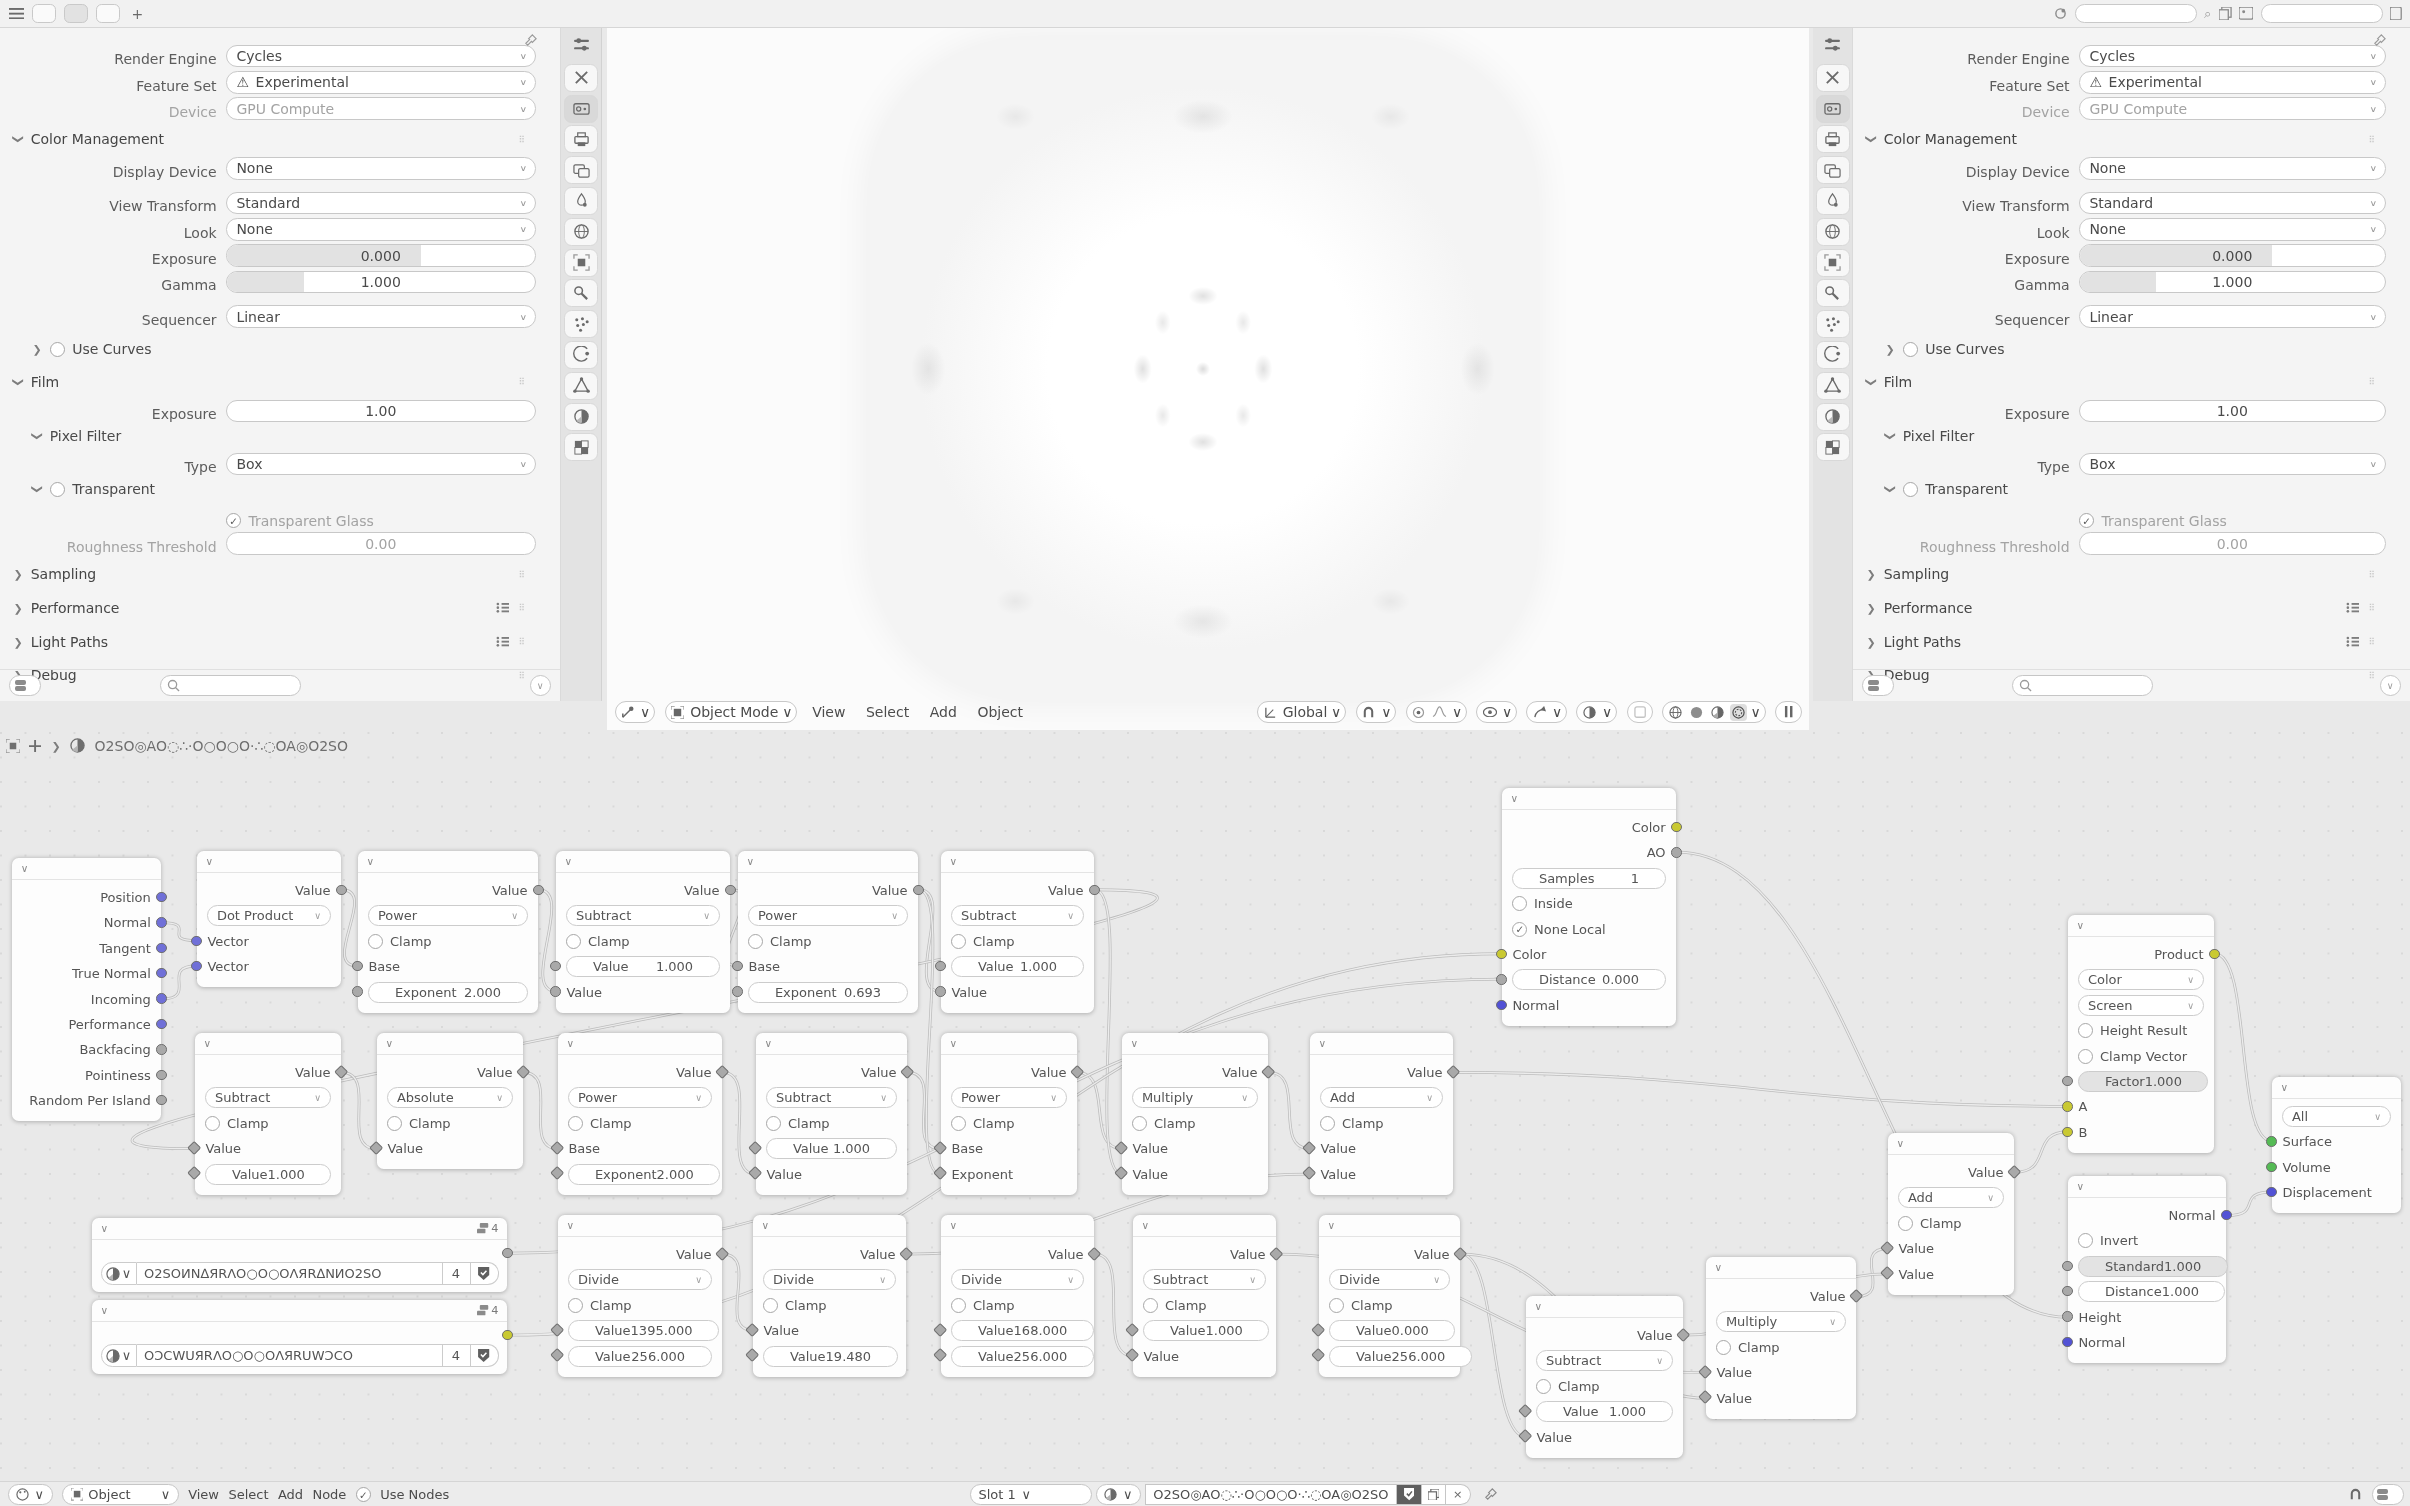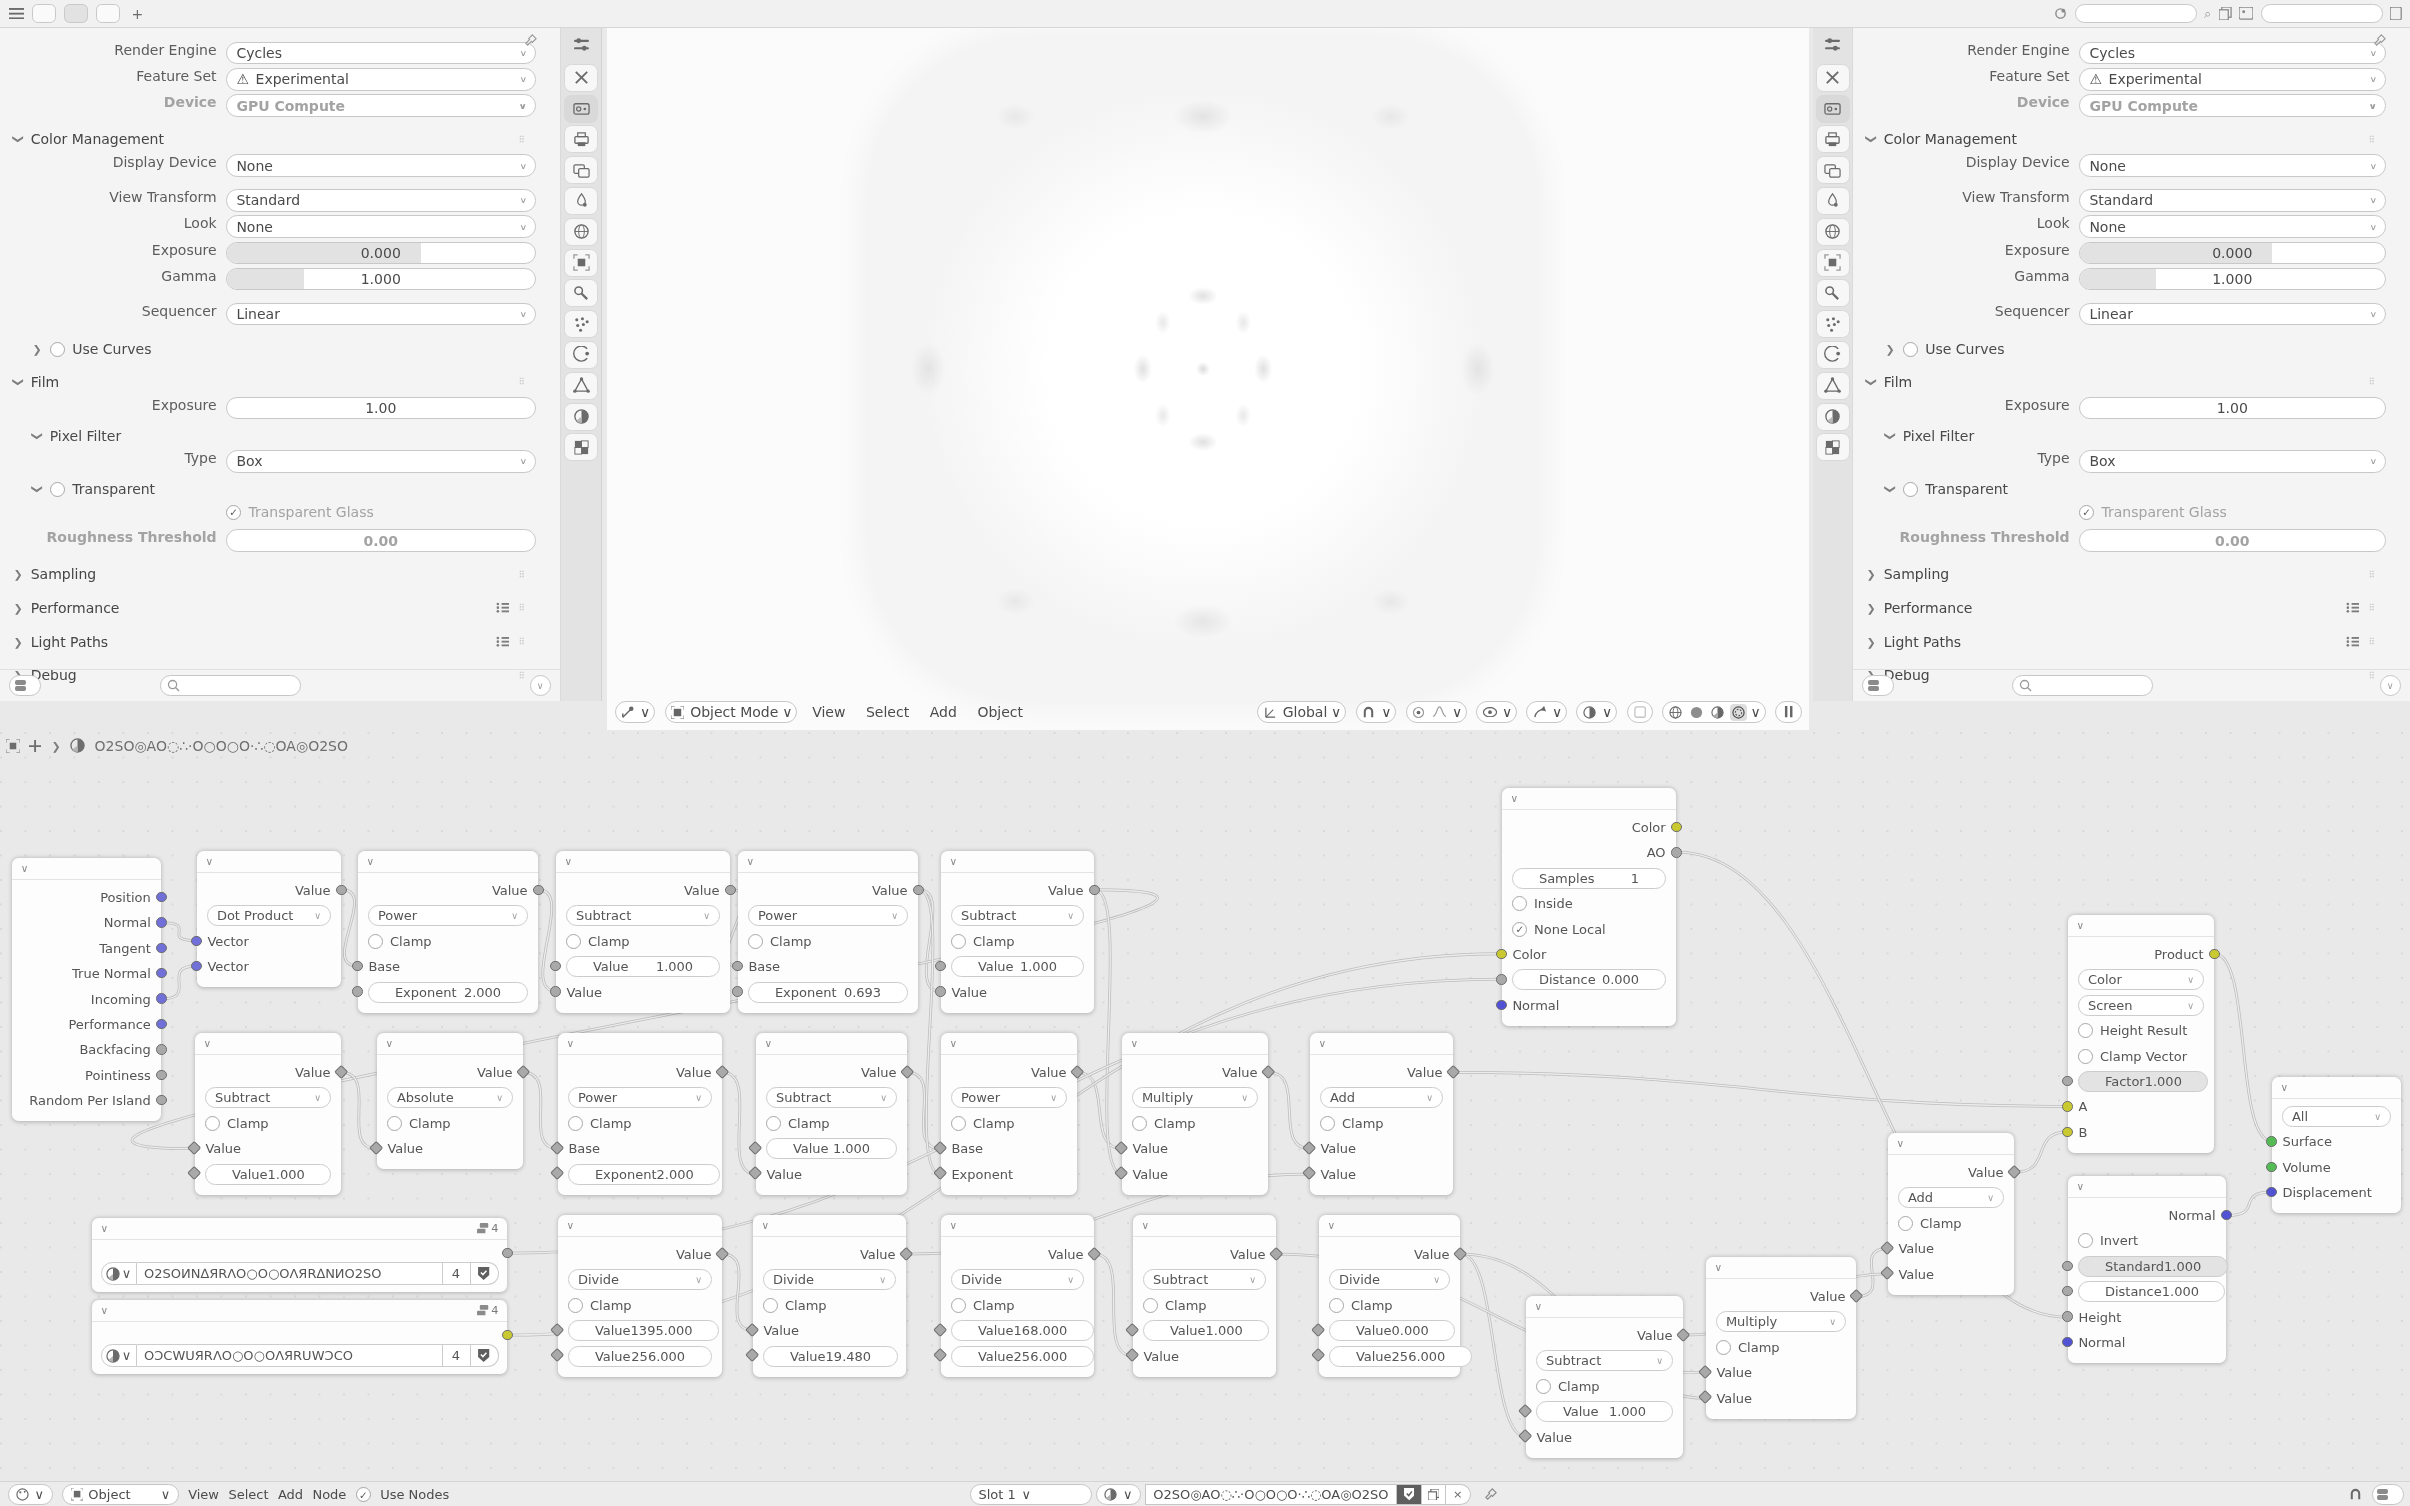--- a/index.html
+++ b/index.html
@@ -34,7 +34,7 @@
   #props-left-content { left:0; width:561px; border-right:0.9px solid #dadada; }
   #props-right-content { left:1853px; width:557px; }
   .props-rows { padding:13px 24.5px 0 0; }
-  .prow { display:flex; align-items:flex-start; height:25.4px; margin:0.9px 0; }
+  .prow { display:flex; align-items:flex-end; height:25.4px; margin:0.9px 0; }
   .plabel { flex:0 0 226px; text-align:right; padding-right:9.4px; color:#5c5c5c; white-space:nowrap; }
   .pctrl { flex:1; position:relative; }
   .prow.dis .plabel, .prow.dis .pill { color:#a3a3a3;font-weight:bold; }

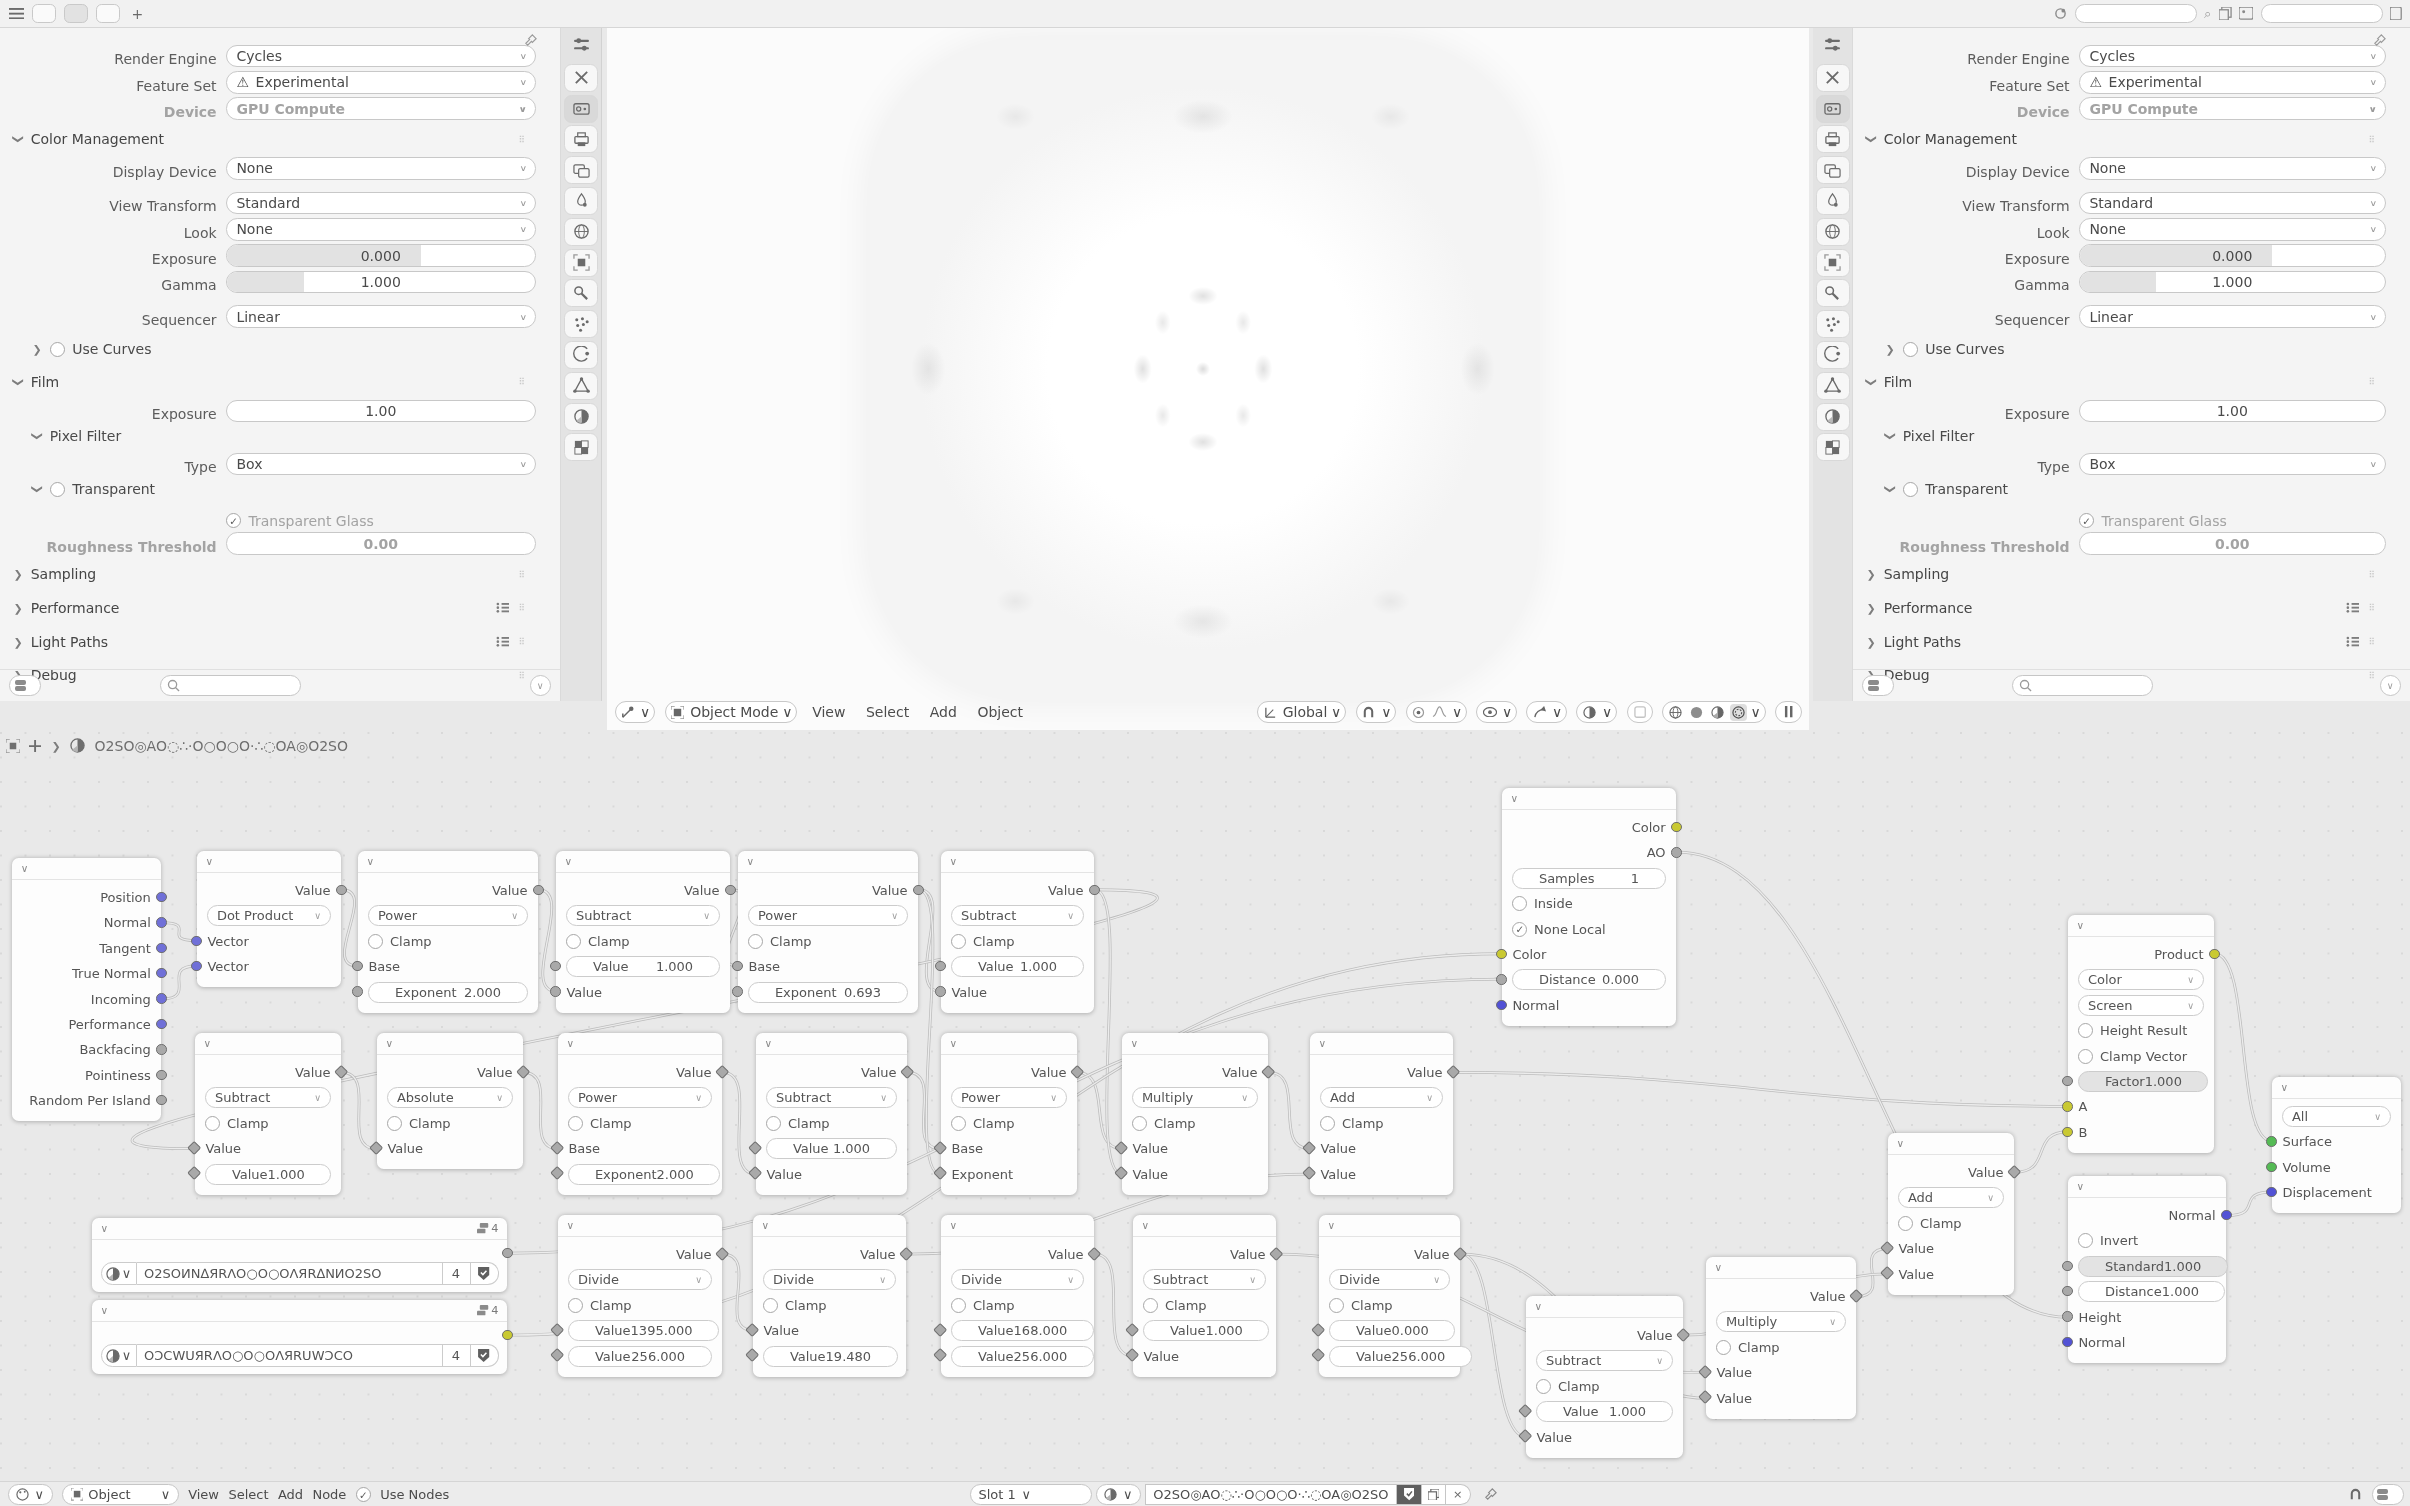--- a/index.html
+++ b/index.html
@@ -37,7 +37,7 @@
   .prow { display:flex; align-items:flex-end; height:25.4px; margin:0.9px 0; }
   .plabel { flex:0 0 226px; text-align:right; padding-right:9.4px; color:#5c5c5c; white-space:nowrap; }
   .pctrl { flex:1; position:relative; }
-  .prow.dis .plabel, .prow.dis .pill { color:#a3a3a3;font-weight:bold; }
+  .prow.dis .plabel, .prow.dis .pill { color:#a3a3a3; }
   .slider-fill { position:absolute; left:0; top:0; bottom:0; background:#e2e2e2; }
   .pill .val-center { position:relative; width:100%; text-align:center; }
   .psec { display:flex; align-items:center; height:28px; padding:0 9.4px 0 13px; gap:7.5px; margin-top:5.6px; }

